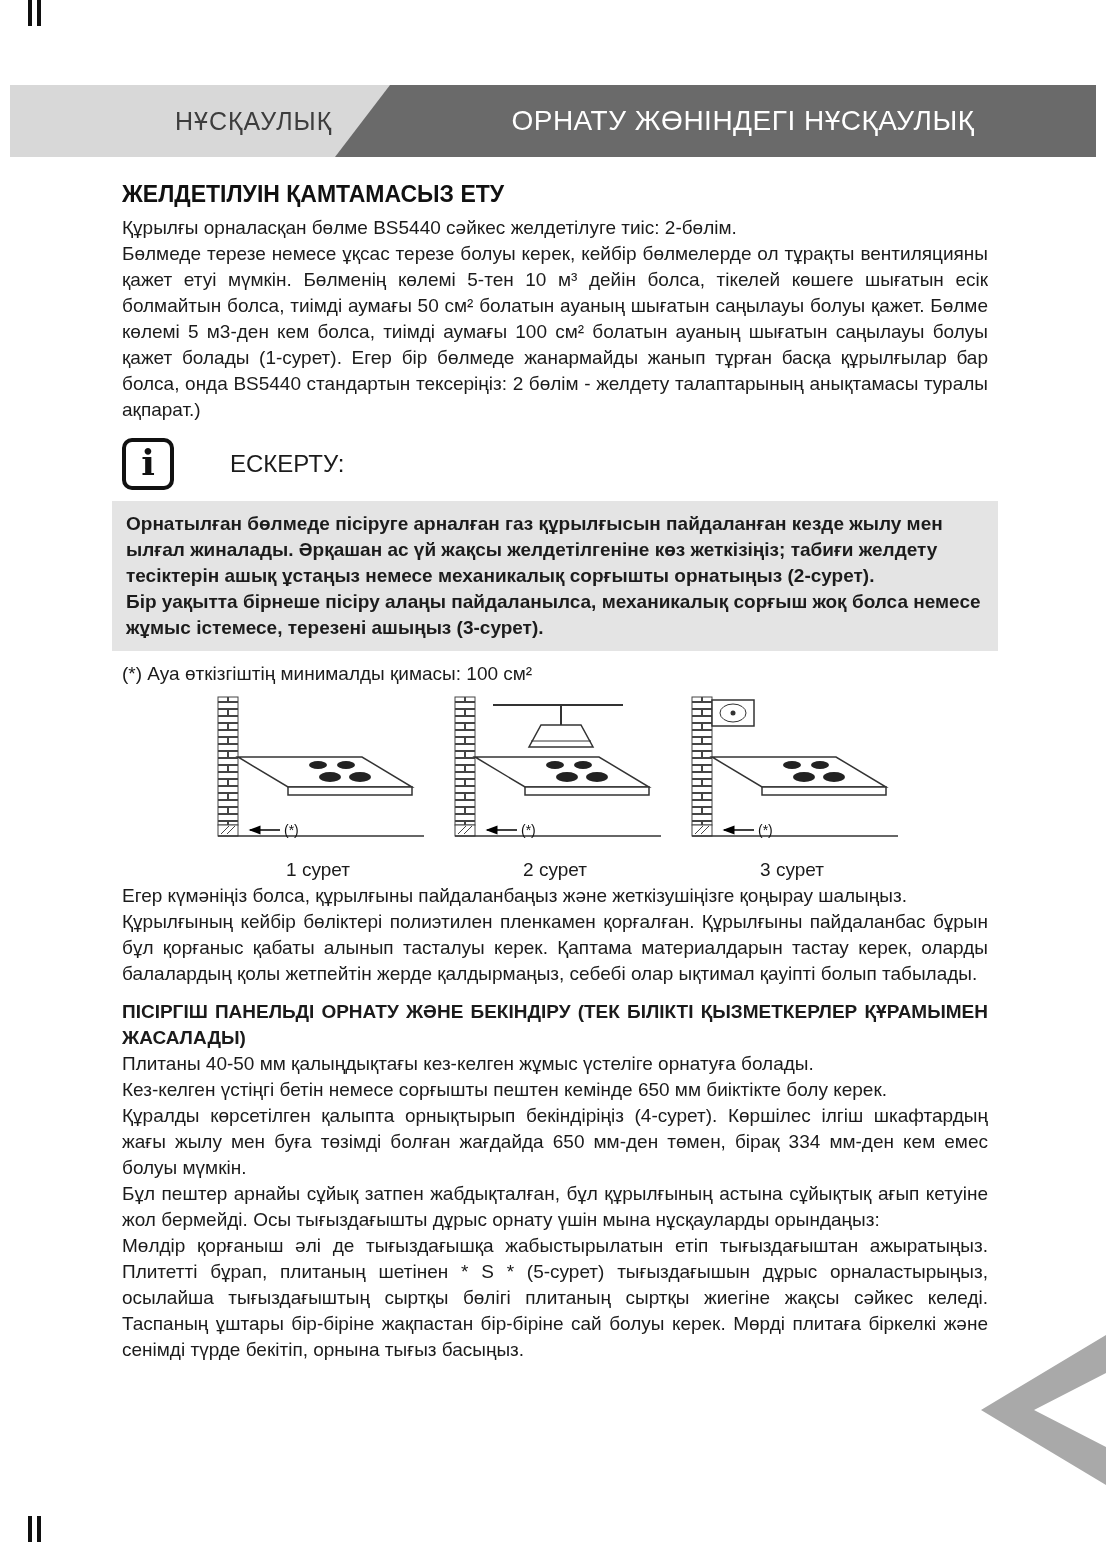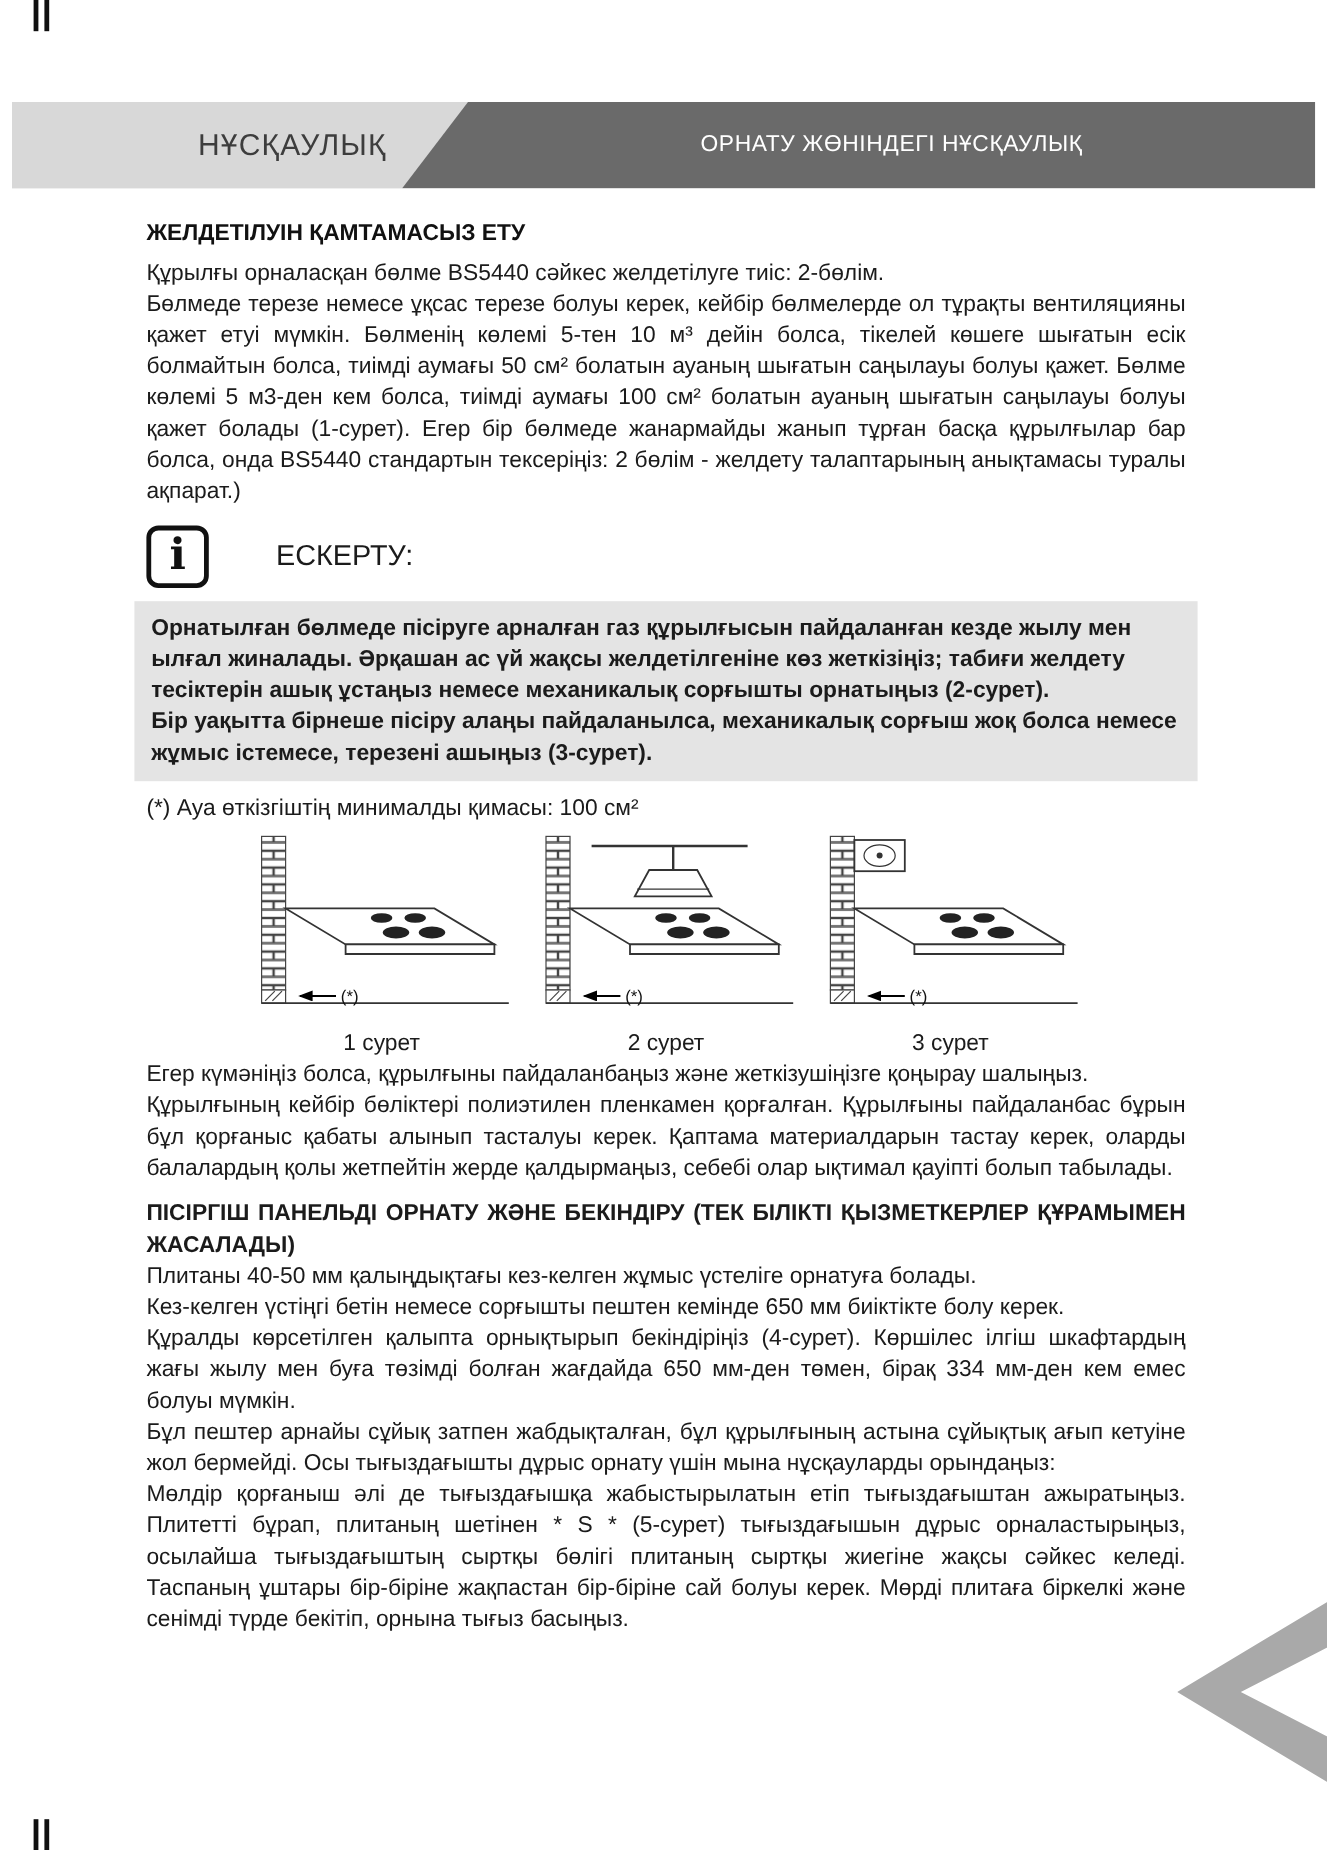--- a/index.html
+++ b/index.html
@@ -15,7 +15,7 @@
 
   
   .header{position:absolute;left:10px;right:10px;top:85px;height:72px;background:#d8d8d8;}
-  .header-left{position:absolute;left:155px;top:0;height:100%;display:flex;align-items:center;
+  .header-left{position:absolute;left:165px;top:0;height:100%;display:flex;align-items:center;
                font-size:25px;letter-spacing:1px;color:#3d3d3d;}
   .header-dark{position:absolute;left:325px;right:0;top:0;height:100%;background:#6a6a6a;
                clip-path:polygon(55px 0, 100% 0, 100% 100%, 0 100%);

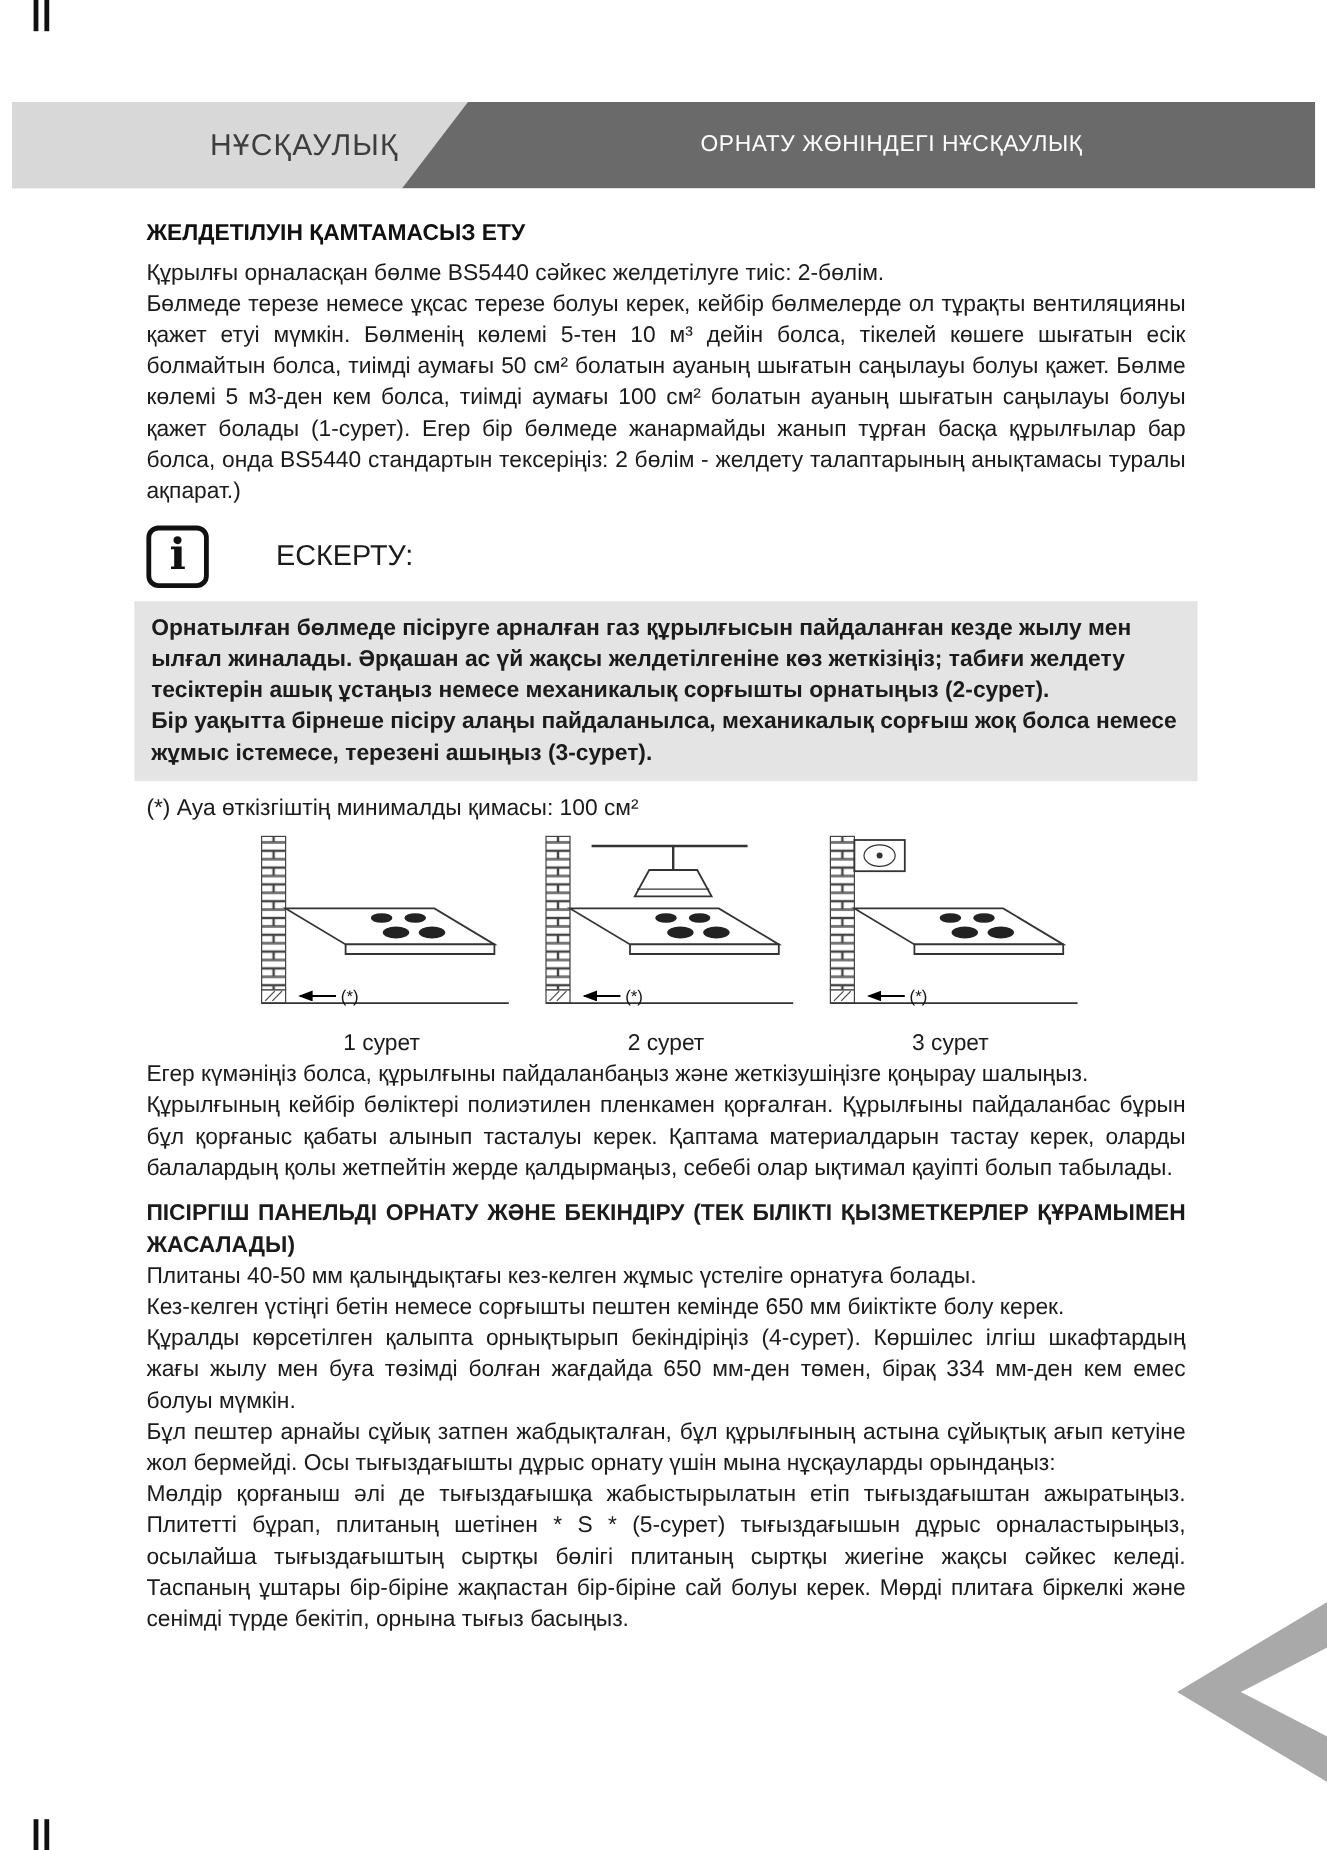--- a/index.html
+++ b/index.html
@@ -20,7 +20,7 @@
   .header-dark{position:absolute;left:325px;right:0;top:0;height:100%;background:#6a6a6a;
                clip-path:polygon(55px 0, 100% 0, 100% 100%, 0 100%);
                display:flex;align-items:center;justify-content:center;padding-left:55px;}
-  .header-right{font-size:19px;color:#ffffff;letter-spacing:0.5px;white-space:nowrap;}
+  .header-right{font-size:28px;color:#ffffff;letter-spacing:0.5px;white-space:nowrap;}
 
   
   .content{position:absolute;top:157px;left:122px;width:866px;font-size:19px;line-height:26px;}

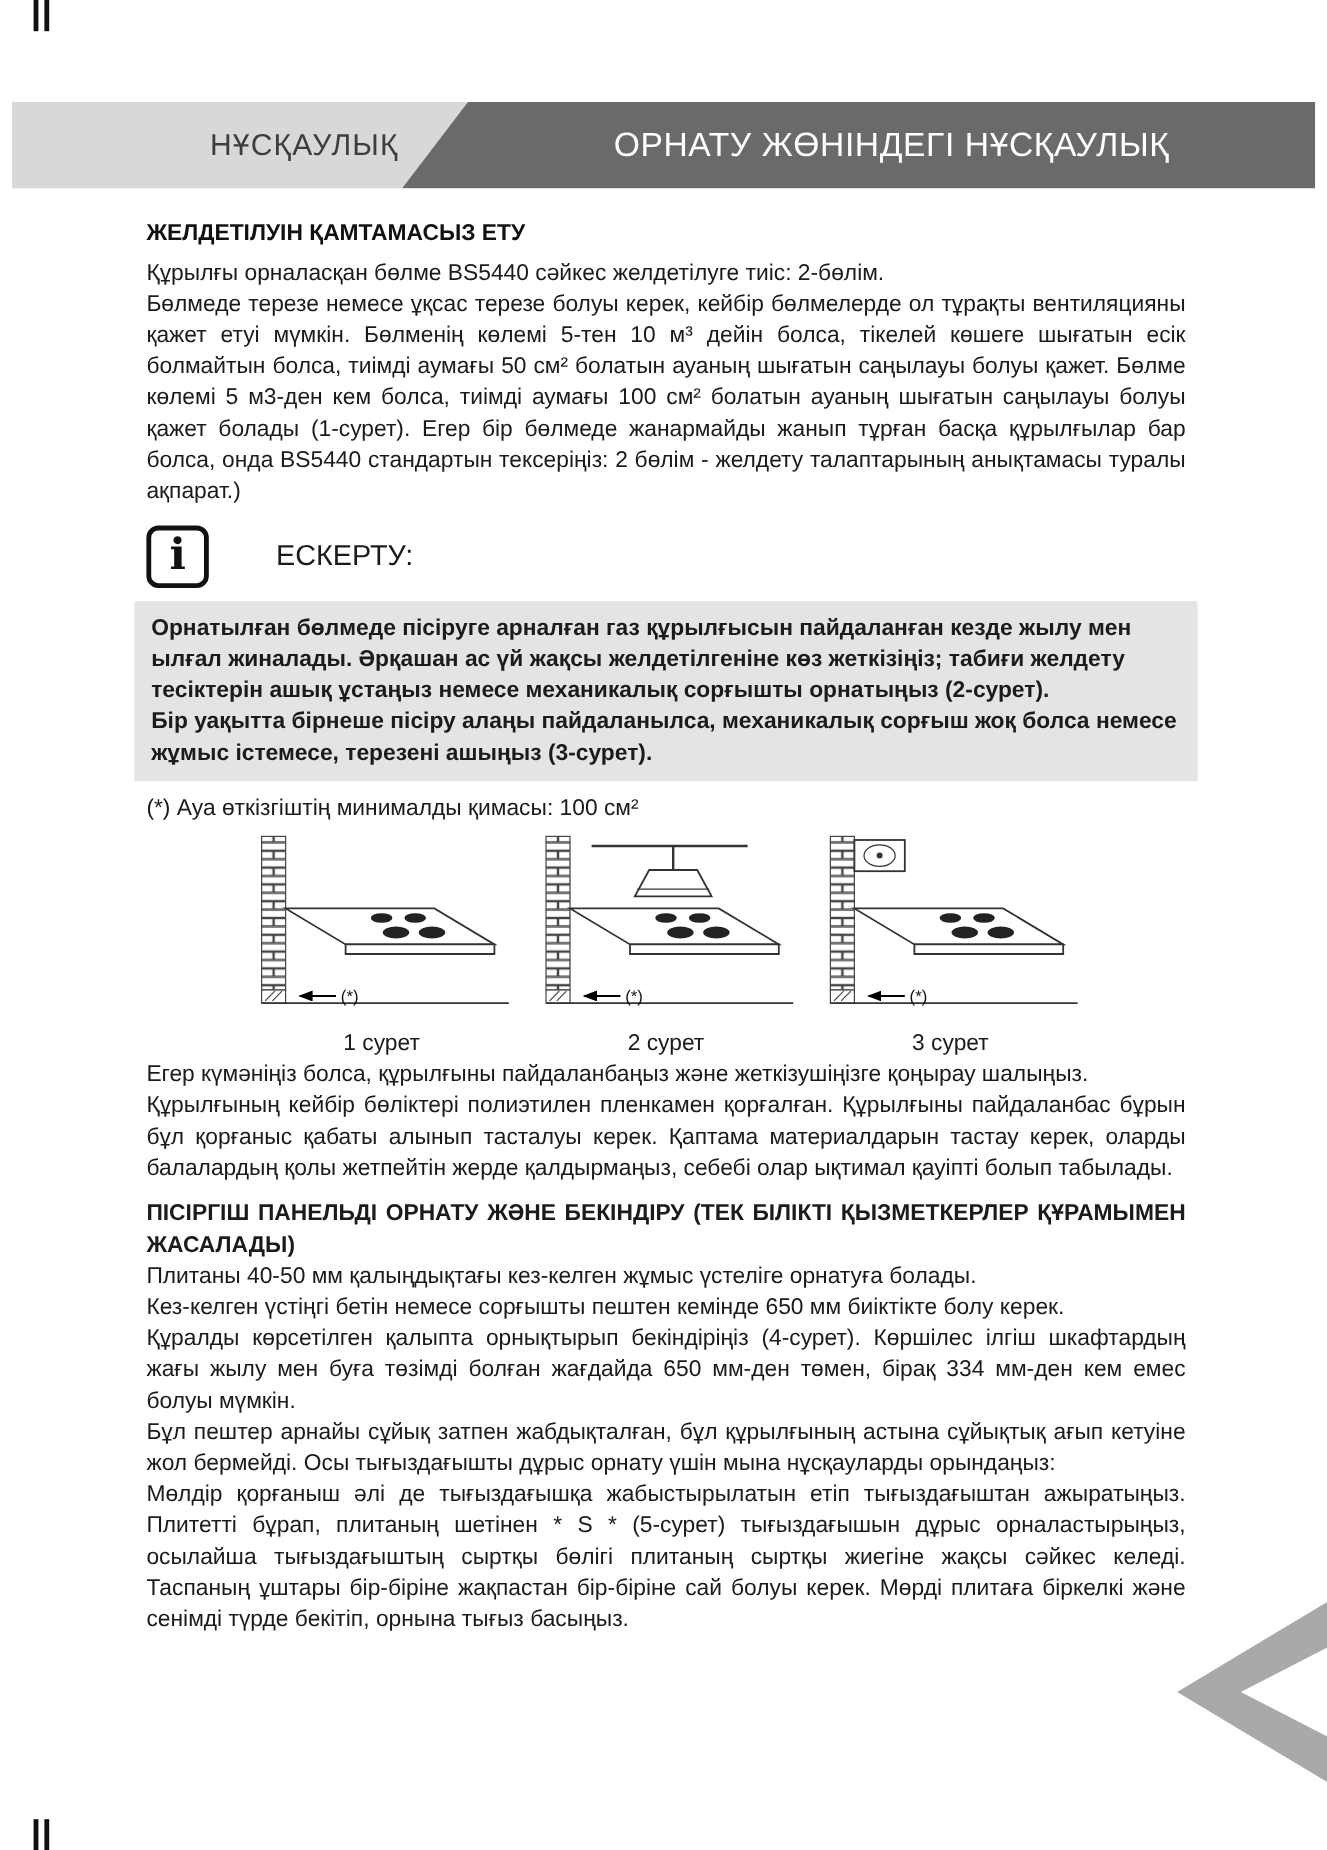--- a/index.html
+++ b/index.html
@@ -24,7 +24,7 @@
 
   
   .content{position:absolute;top:157px;left:122px;width:866px;font-size:19px;line-height:26px;}
-  .content h1{font-size:19px;line-height:27px;margin:24px 0 7px;font-weight:bold;color:#111;}
+  .content h1{font-size:23px;line-height:27px;margin:24px 0 7px;font-weight:bold;color:#111;}
   .content p{margin:0;}
   .content p.just{text-align:justify;}
   .bold-just{font-weight:bold;text-align:justify;margin-top:12px !important;}

